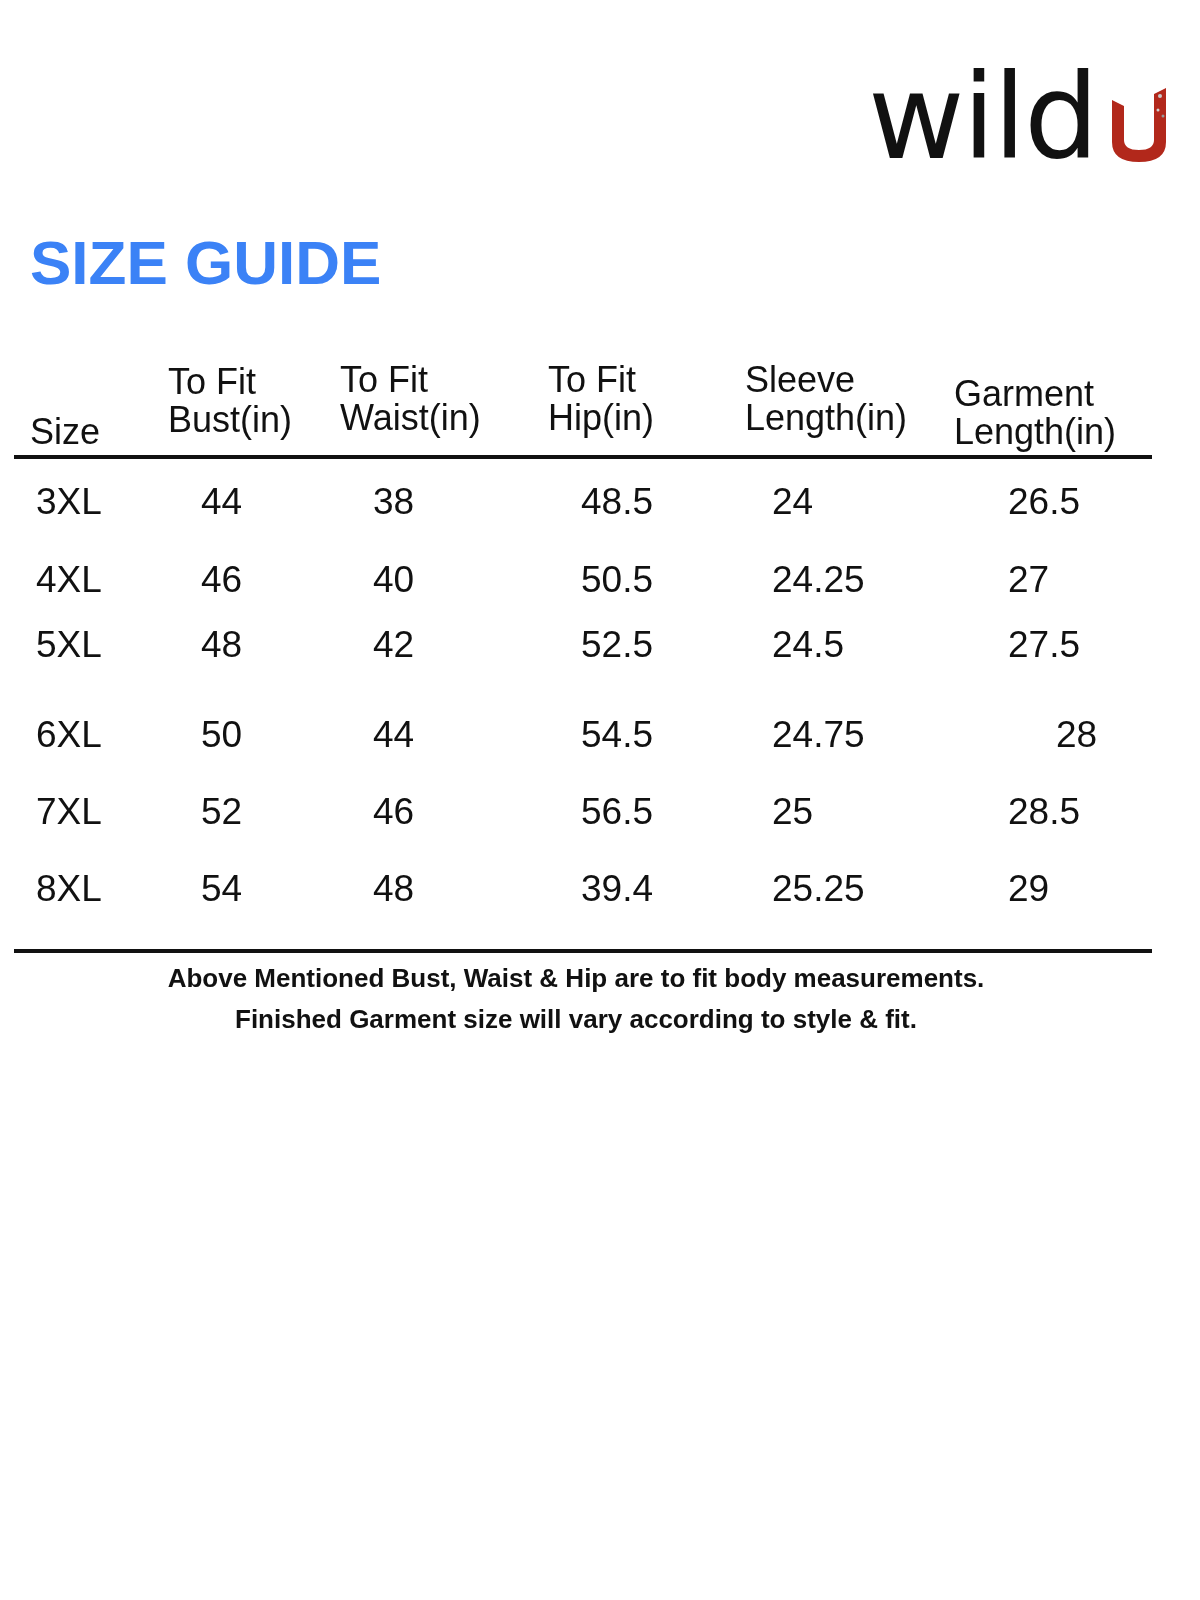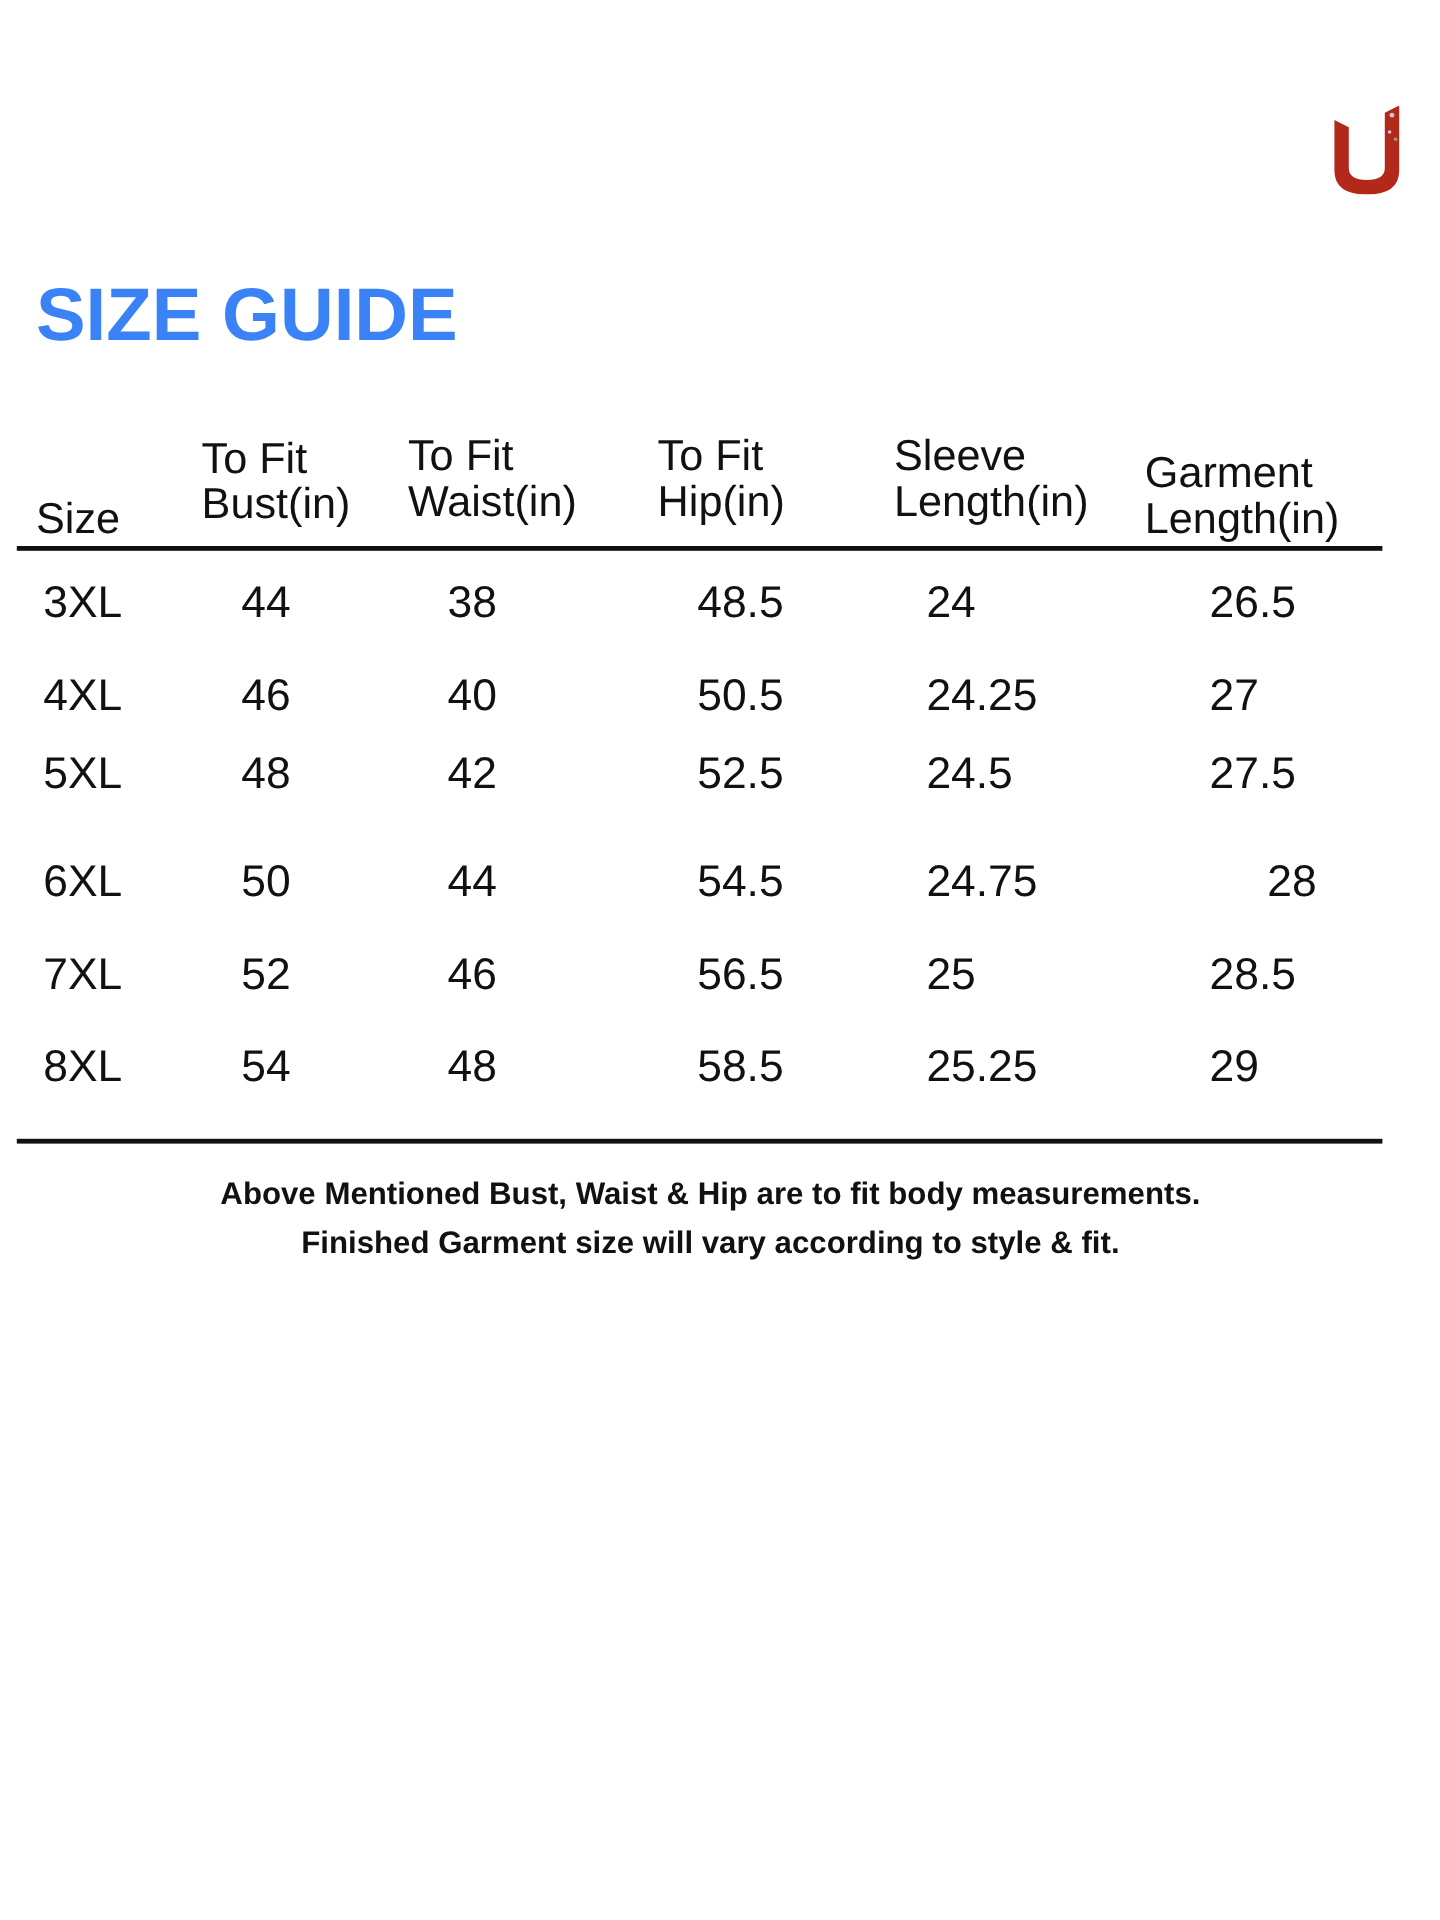--- a/index.html
+++ b/index.html
@@ -102,6 +102,7 @@
 <body>
 
 <div class="logo">
+  <span class="logo-word">wild</span>
   <svg class="logo-u" viewBox="0 0 58 74">
     <path d="M2 12 L14 18 L14 52 Q14 62 29 62 Q44 62 44 52 L44 6 L56 0 L56 54 Q56 74 29 74 Q2 74 2 54 Z" fill="#b2281b"></path>
     <circle cx="50" cy="8" r="2" fill="#c9c9c9"></circle>

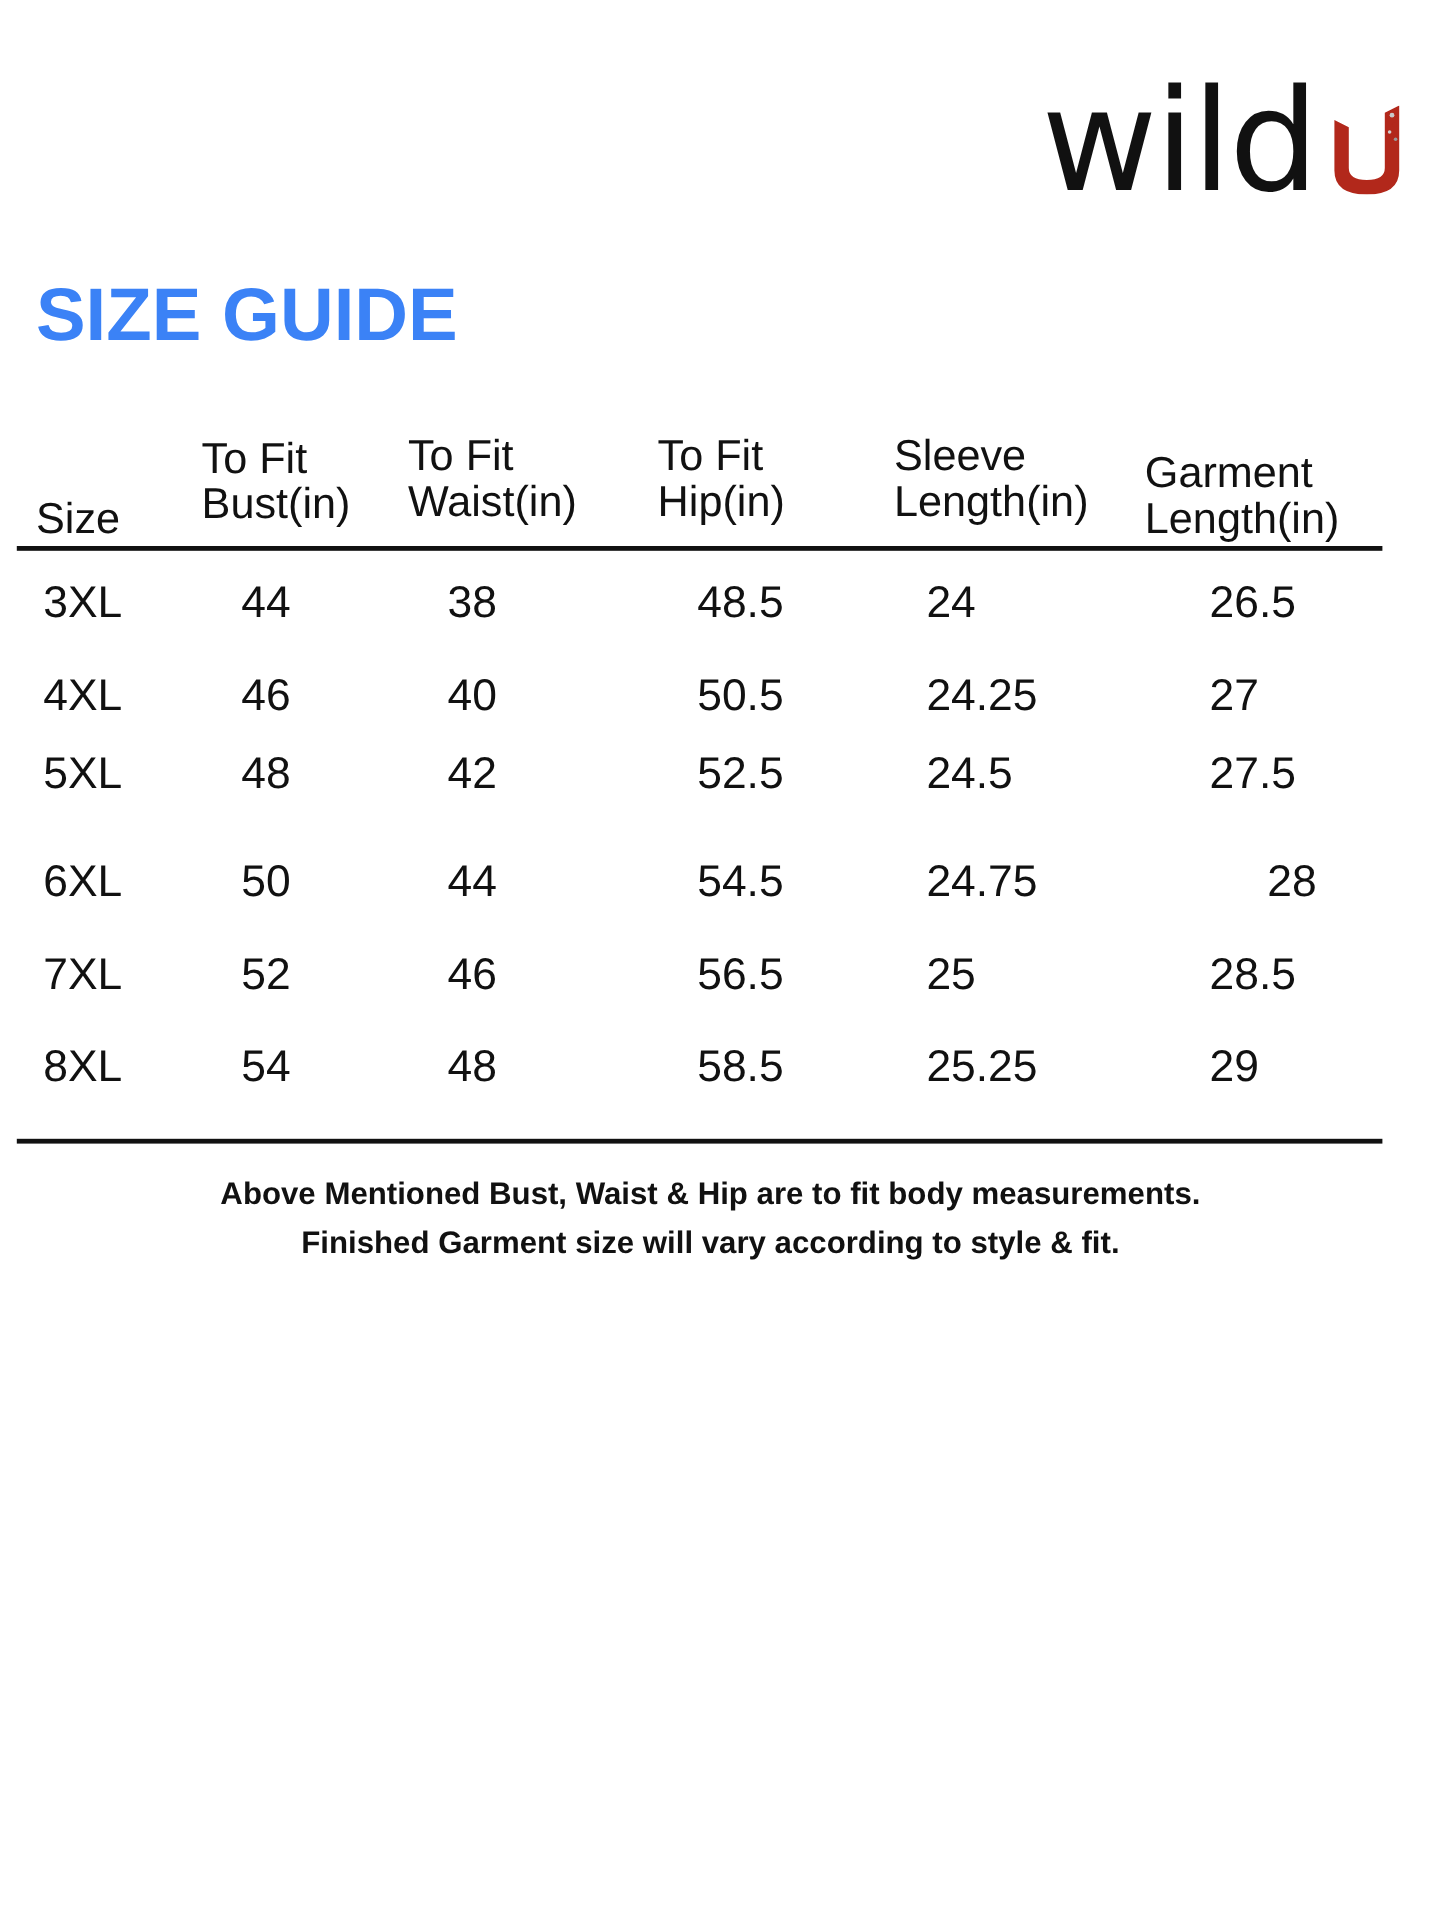--- a/index.html
+++ b/index.html
@@ -187,7 +187,7 @@
       <span class="td" style="left:22px;">8XL</span>
       <span class="td" style="left:187px;">54</span>
       <span class="td" style="left:359px;">48</span>
-      <span class="td" style="left:567px;">58.5</span>
+      <span class="td" style="left:567px;">39.4</span>
       <span class="td" style="left:758px;">25.25</span>
       <span class="td" style="left:994px;">29</span>
     </div>

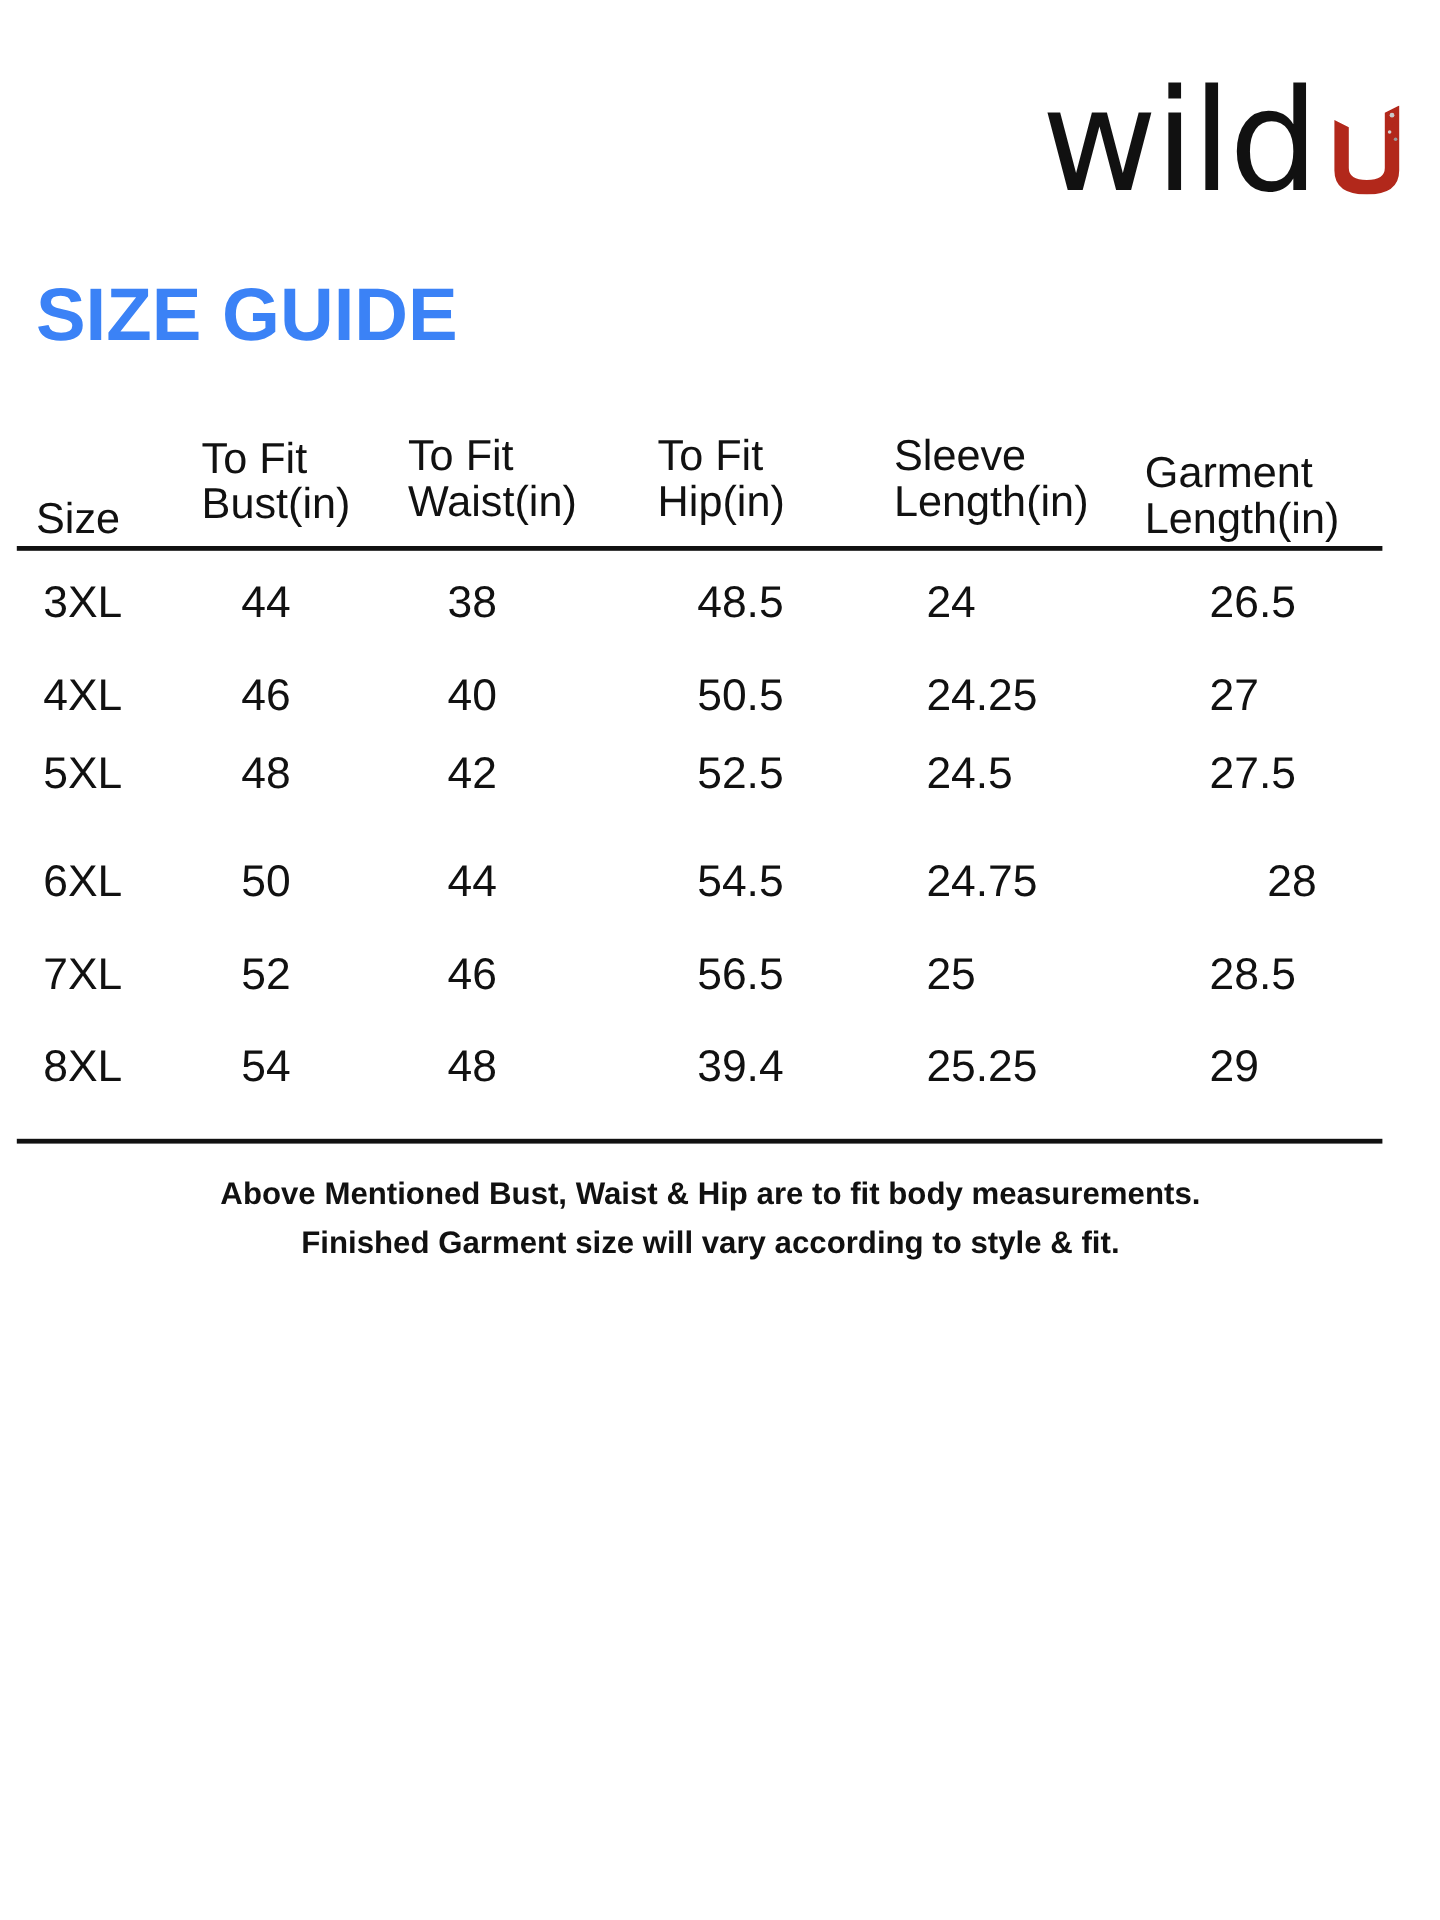--- a/index.html
+++ b/index.html
@@ -95,7 +95,7 @@
       font-size: 26px;
       font-weight: 700;
       color: #111111;
-      margin: 16px;
+      margin: 0;
     }
   </style>
 </head>

